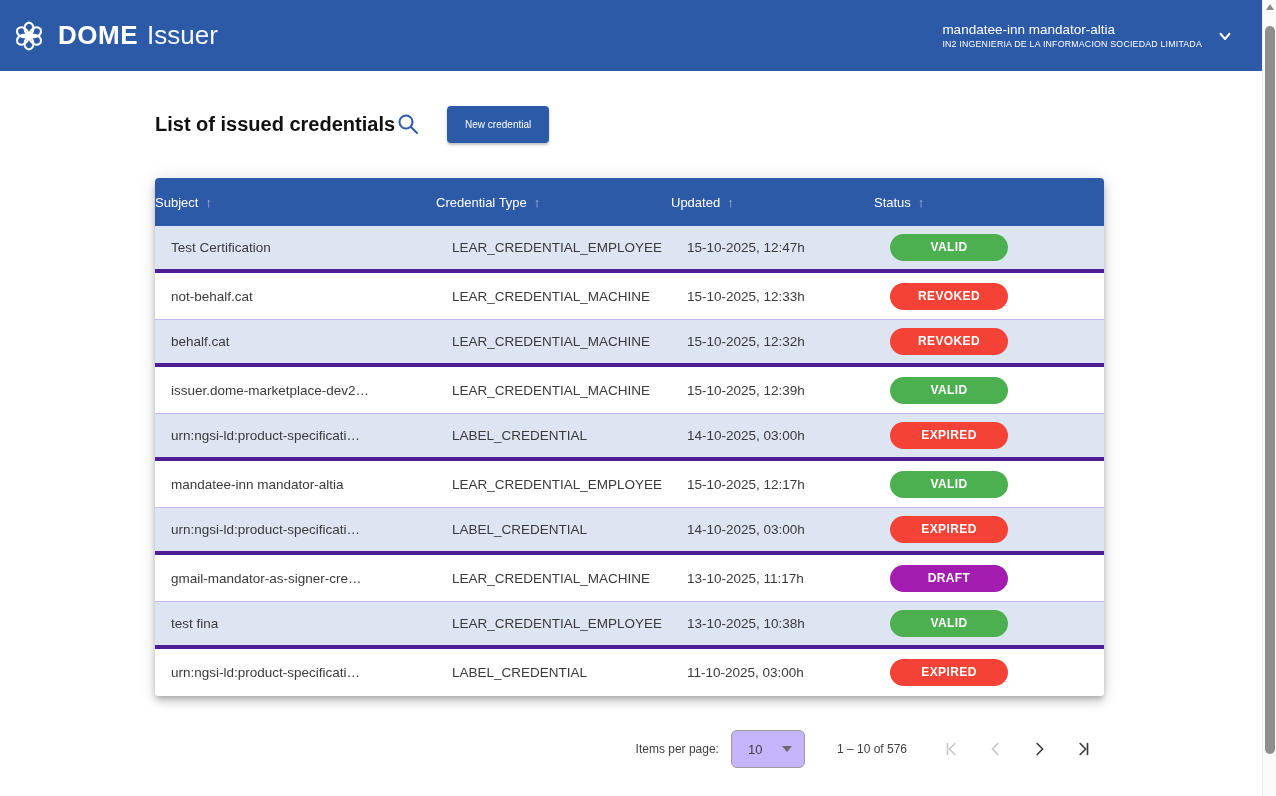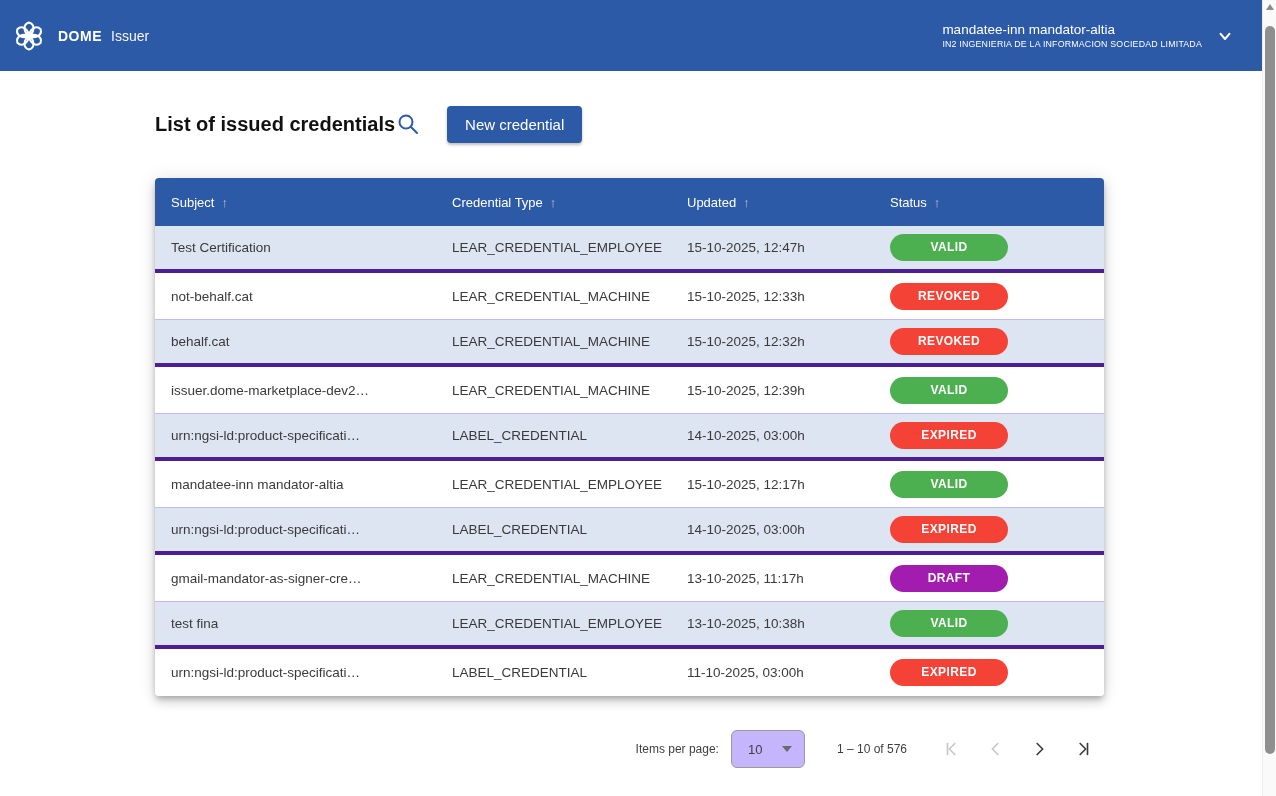--- a/index.html
+++ b/index.html
@@ -16,7 +16,7 @@
           display:flex;align-items:center;justify-content:space-between;padding:0 28px 0 10px;}
   .brand{display:flex;align-items:center;gap:10px;}
   .brand svg{width:38px;height:38px;display:block;}
-  .brand-text{color:#fff;font-size:14px;display:flex;align-items:baseline;gap:9px;}
+  .brand-text{color:#fff;font-size:26px;display:flex;align-items:baseline;gap:9px;}
   .brand-name{font-weight:bold;letter-spacing:.5px;}
   .brand-app{font-weight:400;opacity:.95;}
   .userbox{display:flex;align-items:center;gap:14px;}

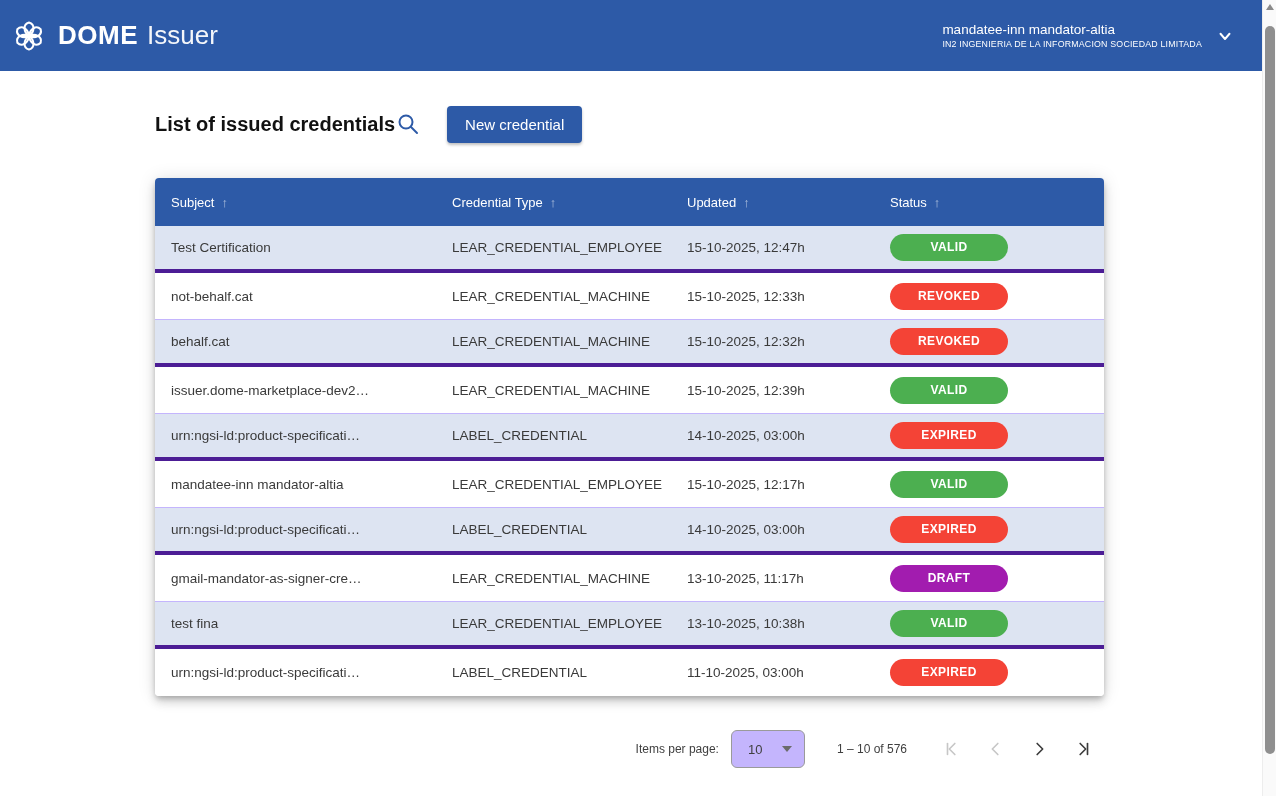--- a/index.html
+++ b/index.html
@@ -32,7 +32,7 @@
   .actions{display:flex;align-items:center;gap:26px;}
   .search-btn{width:26px;height:26px;background:none;border:none;cursor:pointer;display:flex;align-items:center;justify-content:center;}
   .new-cred-btn{height:37px;padding:0 18px;background:var(--primary);color:#fff;border:none;border-radius:4px;
-                font-size:15px;font-family:inherit;cursor:pointer;box-shadow:0 2px 3px rgba(0,0,0,.25);}
+                font-size:10px;font-family:inherit;cursor:pointer;box-shadow:0 2px 3px rgba(0,0,0,.25);}
 
   
   .card{position:absolute;left:155px;top:178px;width:949px;border-radius:4px;overflow:hidden;background:#fff;

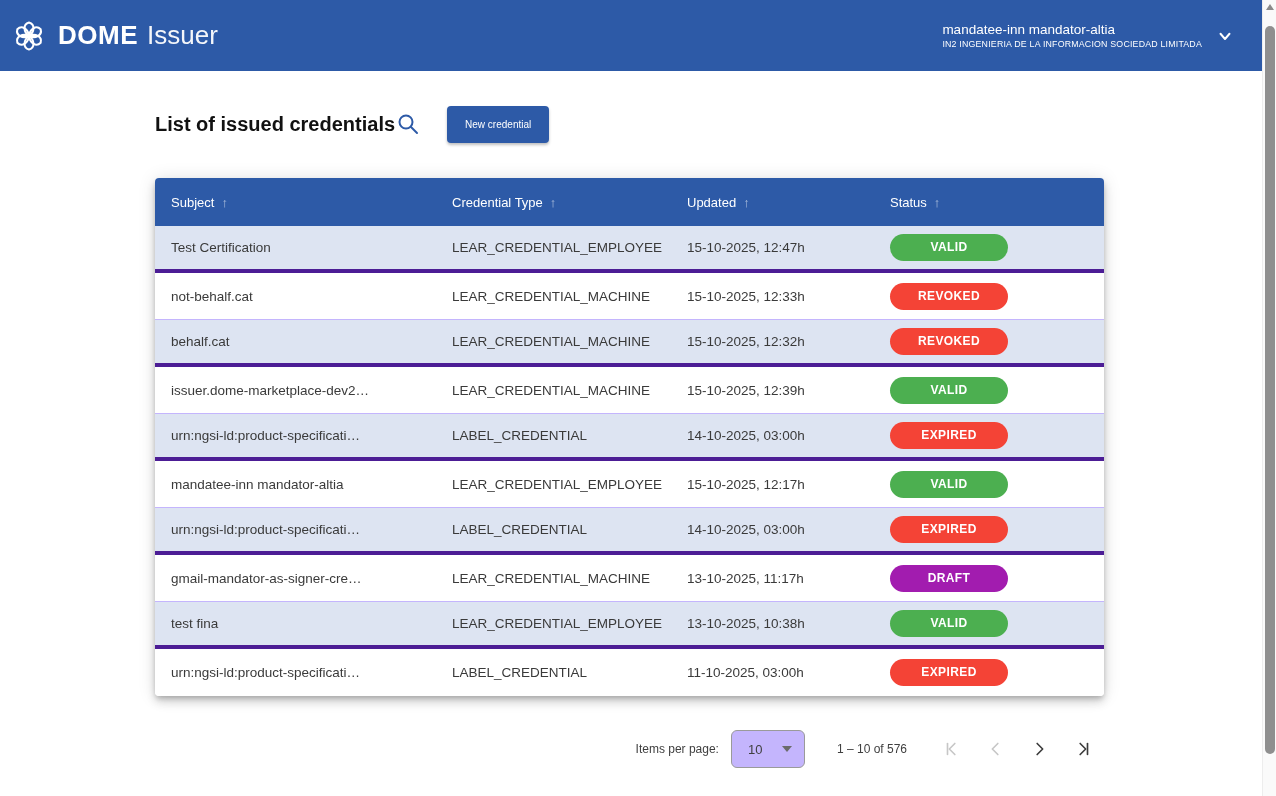--- a/index.html
+++ b/index.html
@@ -39,7 +39,7 @@
         box-shadow:0 3px 5px -1px rgba(0,0,0,.2),0 6px 10px 0 rgba(0,0,0,.14),0 1px 18px 0 rgba(0,0,0,.12);}
   .thead{display:grid;grid-template-columns:281px 235px 203px 1fr;height:48px;background:var(--primary);
          align-items:center;color:#fff;font-size:13px;}
-  .th{padding-left:16px;display:flex;align-items:center;gap:7px;cursor:pointer;}
+  .th{display:flex;align-items:center;gap:7px;cursor:pointer;}
   .sort-arrow{color:rgba(255,255,255,.6);font-size:13px;}
   .trow{display:grid;grid-template-columns:281px 235px 203px 1fr;height:47px;align-items:center;
         font-size:13.5px;background:#fff;border-bottom:1px solid #c4b5fd;cursor:pointer;}

